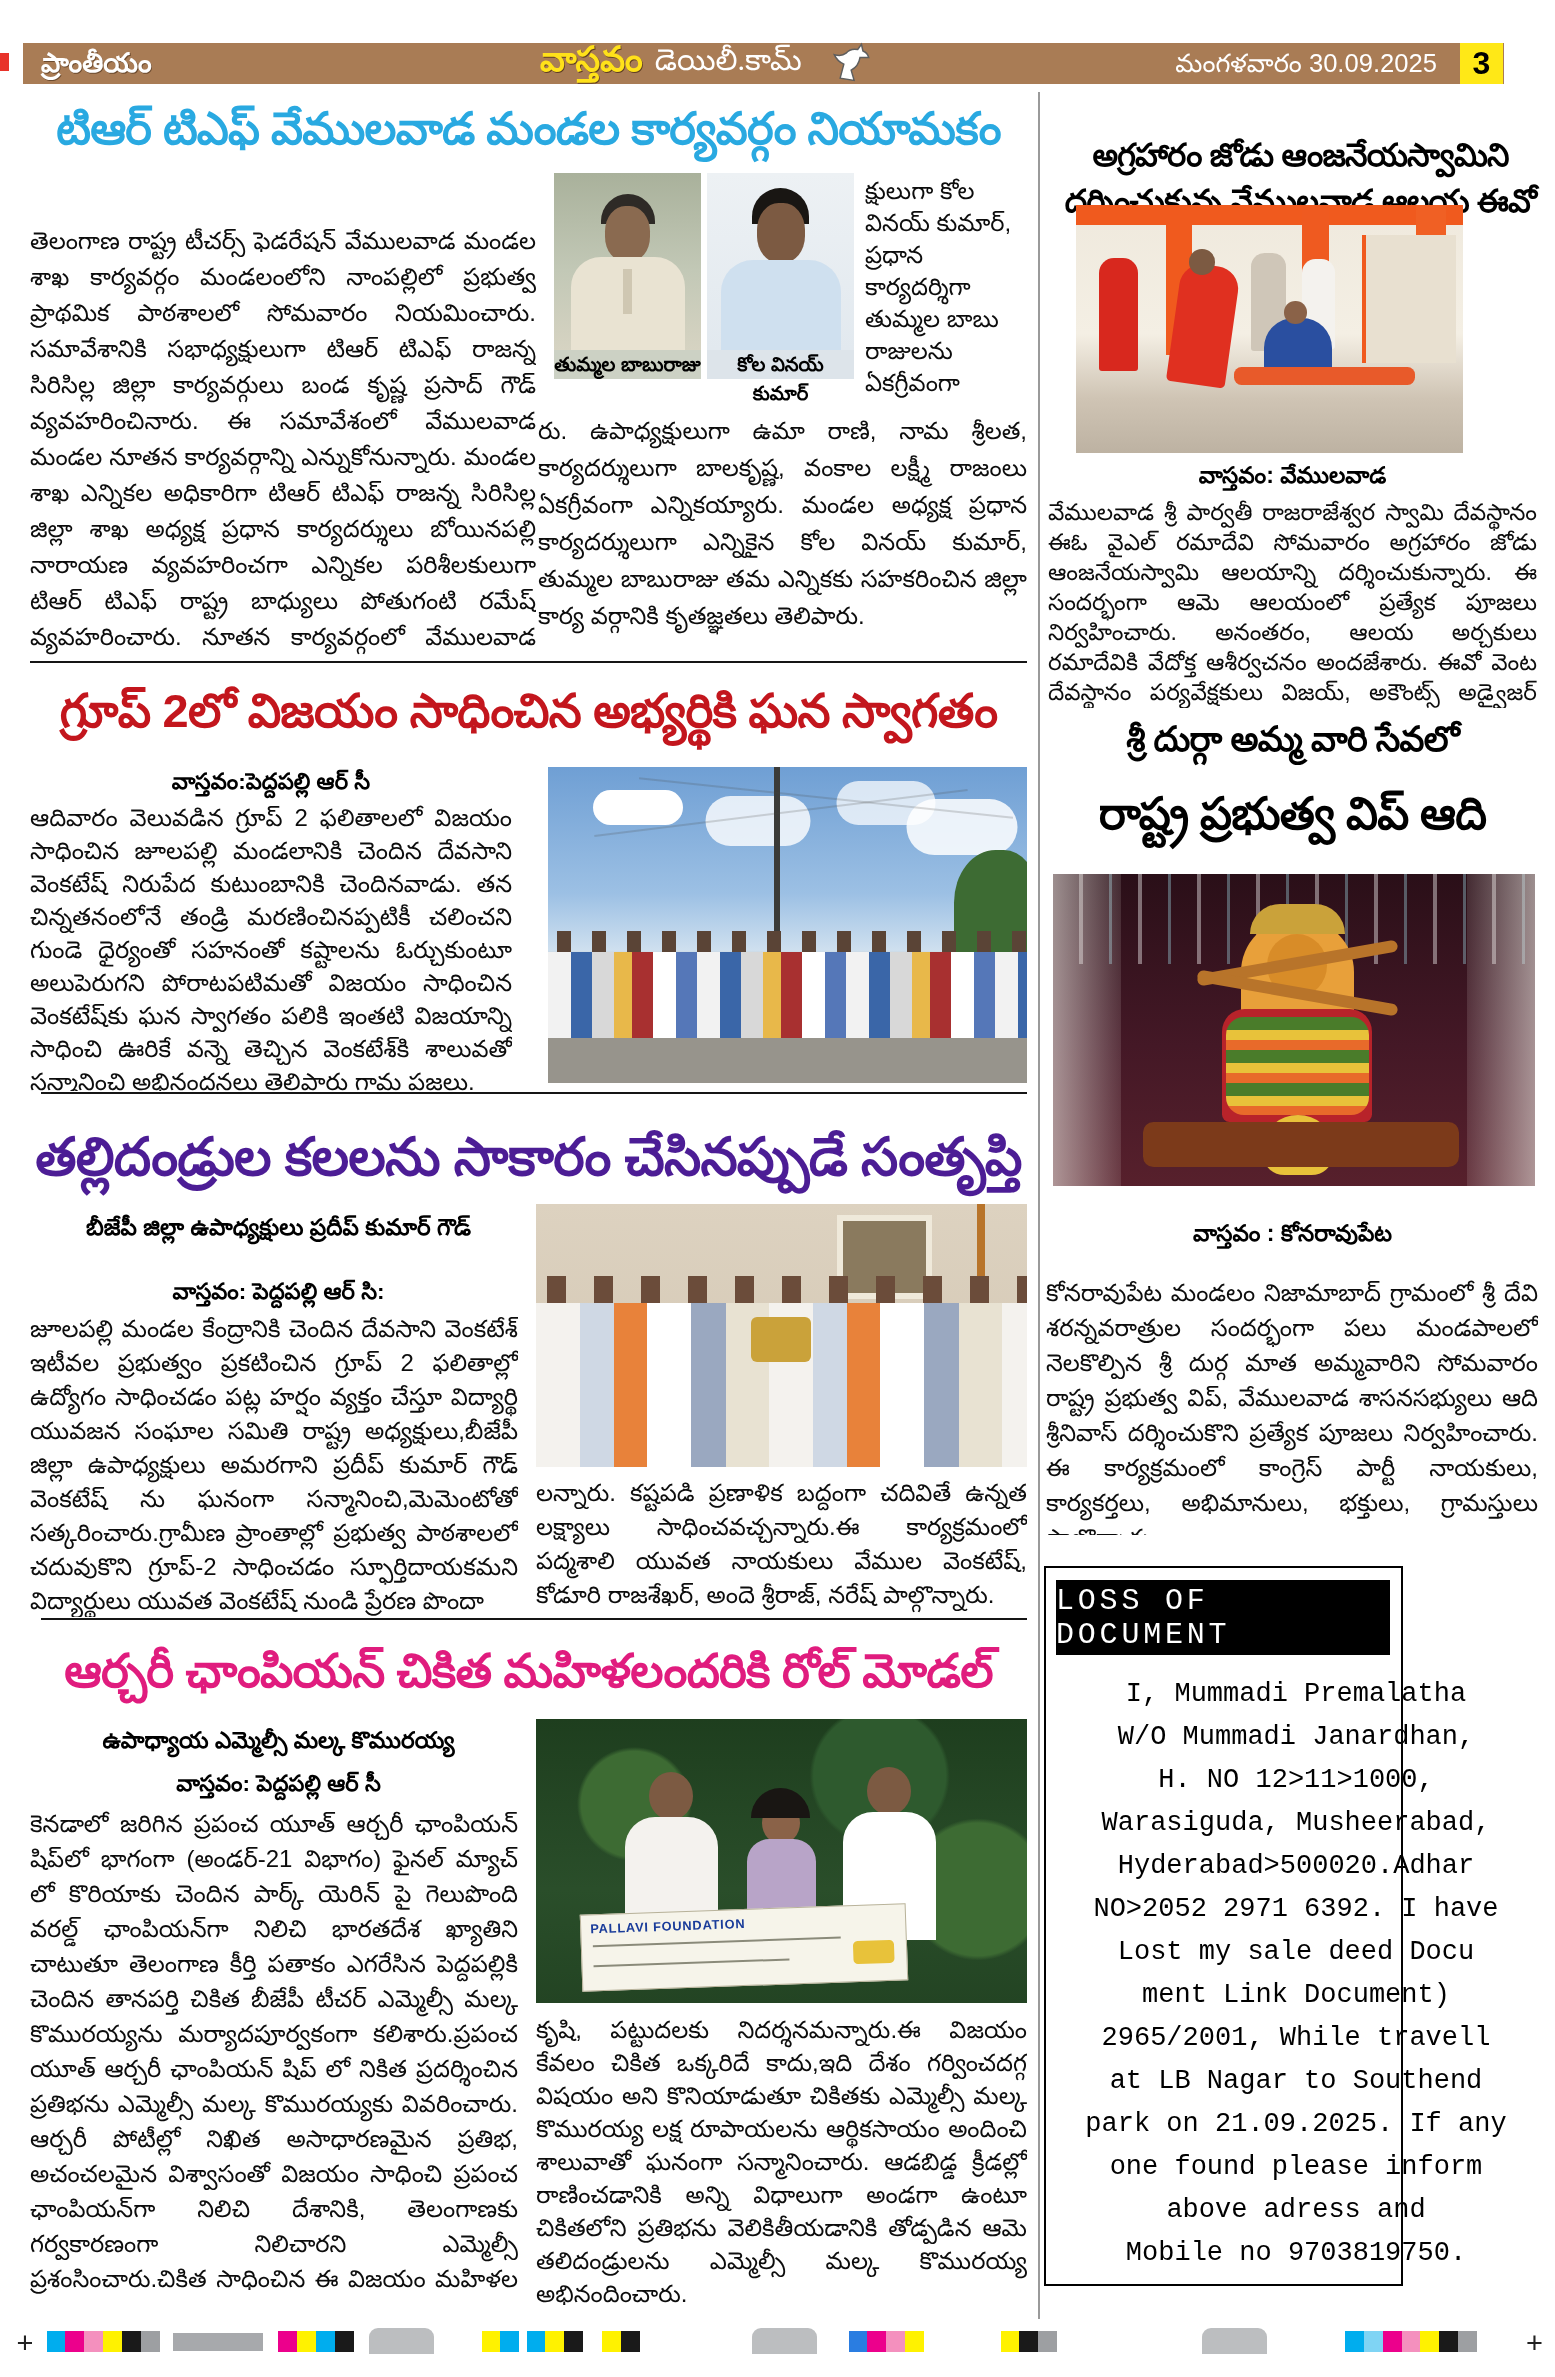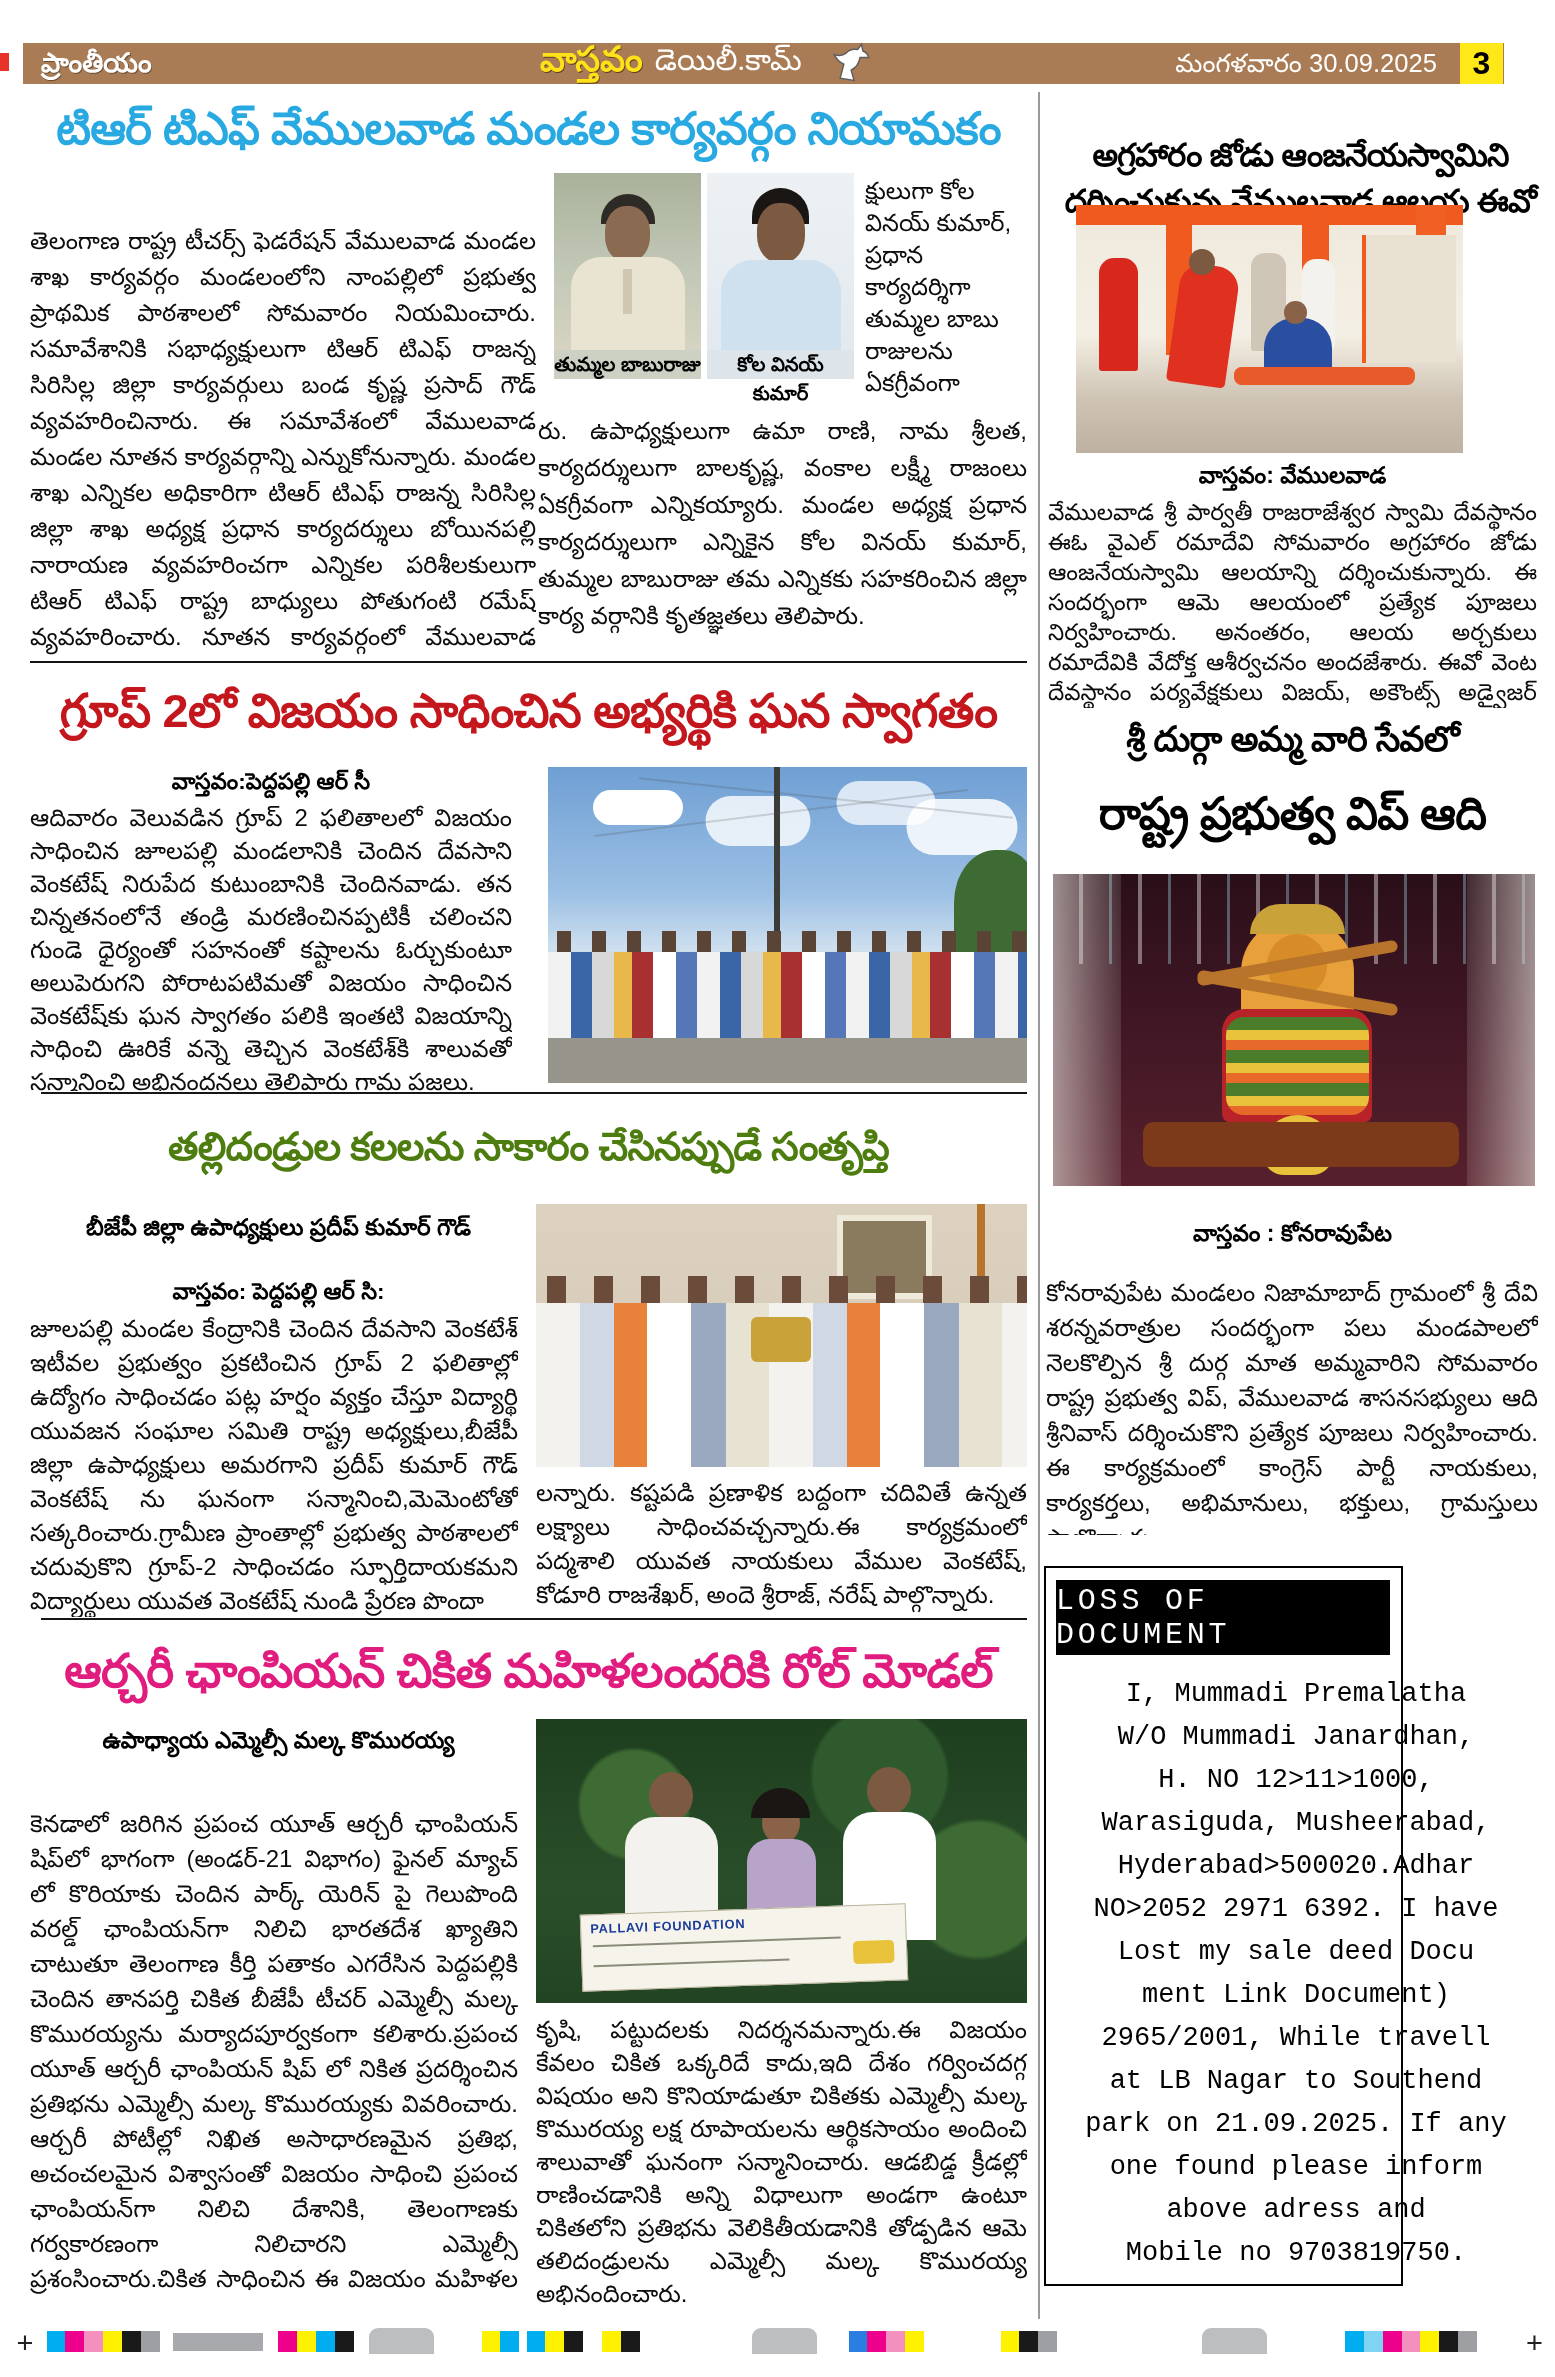--- a/index.html
+++ b/index.html
@@ -119,7 +119,7 @@
   <div class="abs byline" style="left:1048px;top:1220px;width:489px;font-size:23px;">వాస్తవం : కోనరావుపేట</div>
   <div class="abs body-txt" style="left:1046px;top:1275px;width:492px;height:260px;overflow:hidden;font-size:24px;line-height:35px;">కోనరావుపేట మండలం నిజామాబాద్ గ్రామంలో శ్రీ దేవి శరన్నవరాత్రుల సందర్భంగా పలు మండపాలలో నెలకొల్పిన శ్రీ దుర్గ మాత అమ్మవారిని సోమవారం రాష్ట్ర ప్రభుత్వ విప్, వేములవాడ శాసనసభ్యులు ఆది శ్రీనివాస్ దర్శించుకొని ప్రత్యేక పూజలు నిర్వహించారు. ఈ కార్యక్రమంలో కాంగ్రెస్ పార్టీ నాయకులు, కార్యకర్తలు, అభిమానులు, భక్తులు, గ్రామస్తులు పాల్గొన్నారు.</div>
 
-  <div class="abs headline" style="left:30px;top:1121px;width:997px;font-size:39px;color:#4d7c0f;">తల్లిదండ్రుల కలలను సాకారం చేసినప్పుడే సంతృప్తి</div>
+  <div class="abs headline" style="left:30px;top:1121px;width:997px;font-size:53px;color:#4c1d95;">తల్లిదండ్రుల కలలను సాకారం చేసినప్పుడే సంతృప్తి</div>
   <div class="abs subhead" style="left:30px;top:1214px;width:497px;">బీజేపీ జిల్లా ఉపాధ్యక్షులు ప్రదీప్ కుమార్ గౌడ్</div>
   <div class="abs byline" style="left:30px;top:1279px;width:497px;">వాస్తవం: పెద్దపల్లి ఆర్ సి:</div>
   <div class="abs body-txt" style="left:30px;top:1312px;width:488px;height:305px;overflow:hidden;font-size:24px;line-height:34px;">జూలపల్లి మండల కేంద్రానికి చెందిన దేవసాని వెంకటేశ్ ఇటీవల ప్రభుత్వం ప్రకటించిన గ్రూప్ 2 ఫలితాల్లో ఉద్యోగం సాధించడం పట్ల హర్షం వ్యక్తం చేస్తూ విద్యార్థి యువజన సంఘాల సమితి రాష్ట్ర అధ్యక్షులు,బీజేపీ జిల్లా ఉపాధ్యక్షులు అమరగాని ప్రదీప్ కుమార్ గౌడ్ వెంకటేష్ ను ఘనంగా సన్మానించి,మెమెంటోతో సత్కరించారు.గ్రామీణ ప్రాంతాల్లో ప్రభుత్వ పాఠశాలలో చదువుకొని గ్రూప్-2 సాధించడం స్ఫూర్తిదాయకమని విద్యార్థులు యువత వెంకటేష్ నుండి ప్రేరణ పొందా</div>

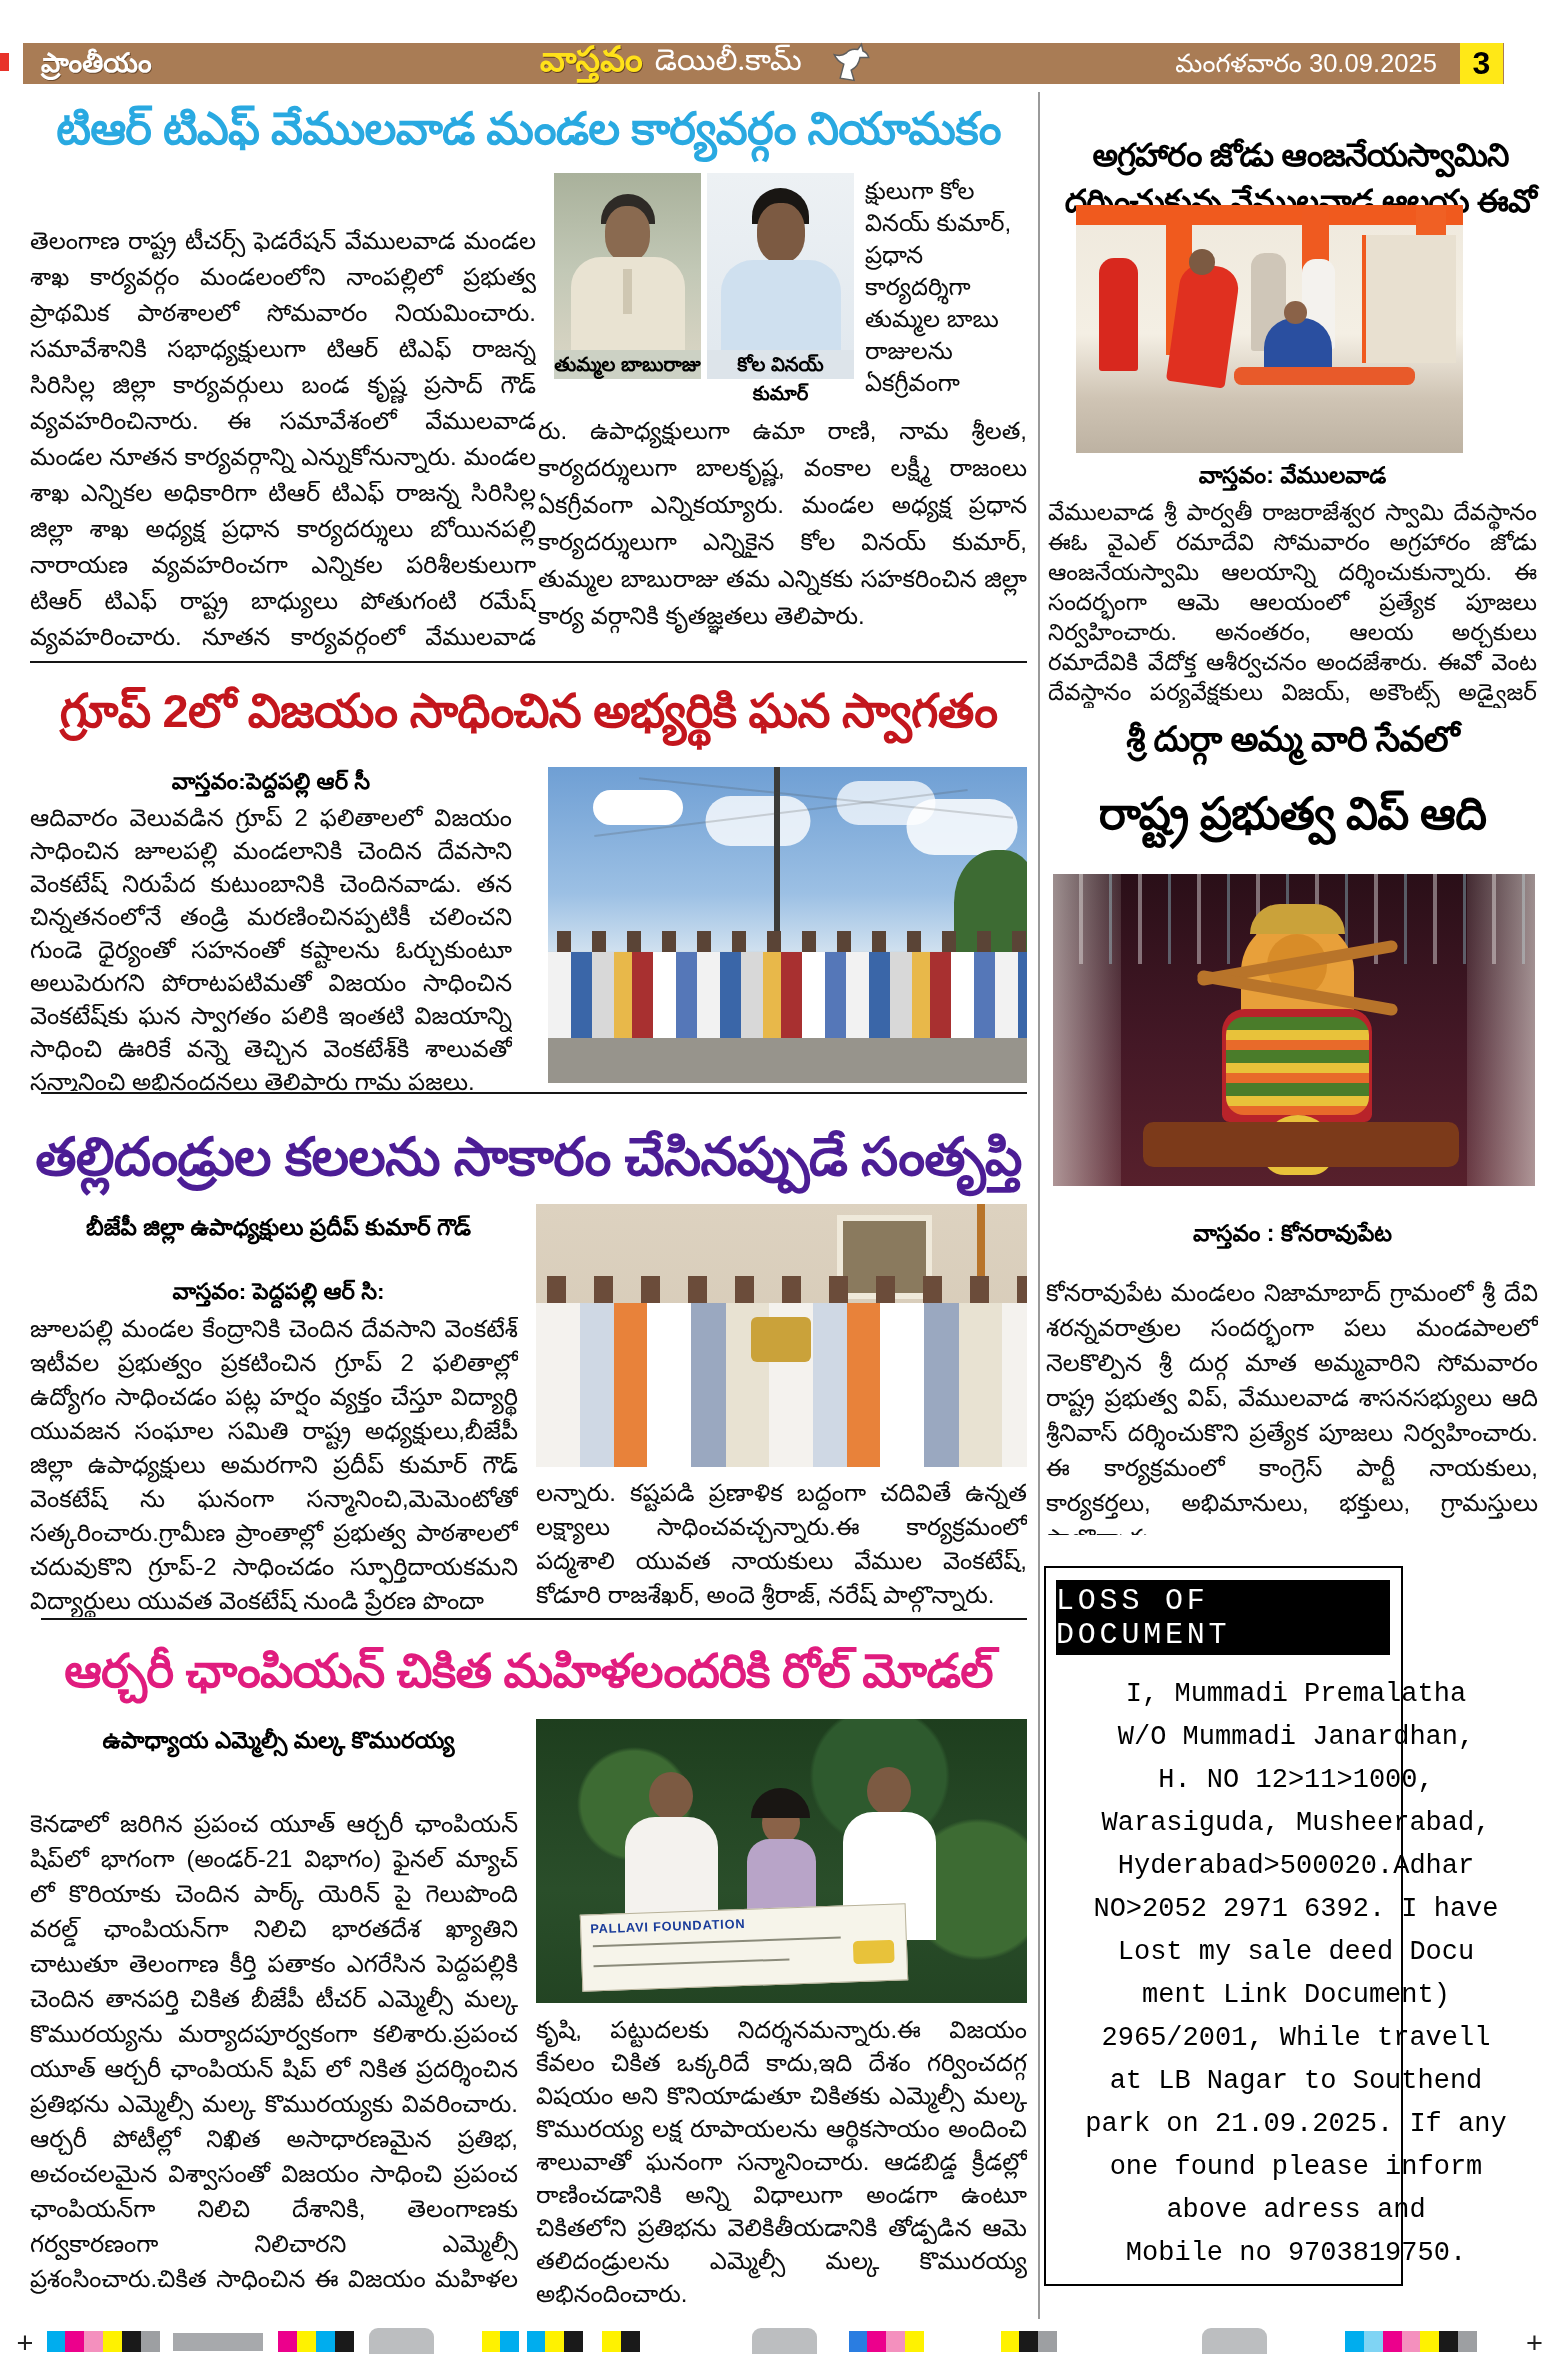--- a/index.html
+++ b/index.html
@@ -134,6 +134,7 @@
 
   <div class="abs headline" style="left:30px;top:1639px;width:997px;font-size:47px;color:#e01c7e;">ఆర్చరీ ఛాంపియన్ చికిత మహిళలందరికి రోల్ మోడల్</div>
   <div class="abs subhead" style="left:30px;top:1727px;width:497px;">ఉపాధ్యాయ ఎమ్మెల్సీ మల్క కొమురయ్య</div>
+  <div class="abs byline" style="left:30px;top:1771px;width:497px;">వాస్తవం: పెద్దపల్లి ఆర్ సీ</div>
   <div class="abs body-txt" style="left:30px;top:1806px;width:488px;height:493px;overflow:hidden;font-size:24px;line-height:35px;">కెనడాలో జరిగిన ప్రపంచ యూత్ ఆర్చరీ ఛాంపియన్ షిప్‌లో భాగంగా (అండర్-21 విభాగం) ఫైనల్ మ్యాచ్ లో కొరియాకు చెందిన పార్క్ యెరిన్ పై గెలుపొంది వరల్డ్ ఛాంపియన్‌గా నిలిచి భారతదేశ ఖ్యాతిని చాటుతూ తెలంగాణ కీర్తి పతాకం ఎగరేసిన పెద్దపల్లికి చెందిన తానపర్తి చికిత బీజేపీ టీచర్ ఎమ్మెల్సీ మల్క కొమురయ్యను మర్యాదపూర్వకంగా కలిశారు.ప్రపంచ యూత్ ఆర్చరీ ఛాంపియన్ షిప్ లో నికిత ప్రదర్శించిన ప్రతిభను ఎమ్మెల్సీ మల్క కొమురయ్యకు వివరించారు. ఆర్చరీ పోటీల్లో నిఖిత అసాధారణమైన ప్రతిభ, అచంచలమైన విశ్వాసంతో విజయం సాధించి ప్రపంచ ఛాంపియన్‌గా నిలిచి దేశానికి, తెలంగాణకు గర్వకారణంగా నిలిచారని ఎమ్మెల్సీ ప్రశంసించారు.చికిత సాధించిన ఈ విజయం మహిళల ఆత్మవిశ్వాసం,</div>
   <div class="photo" style="left:536px;top:1719px;width:491px;height:284px;background:radial-gradient(circle at 20% 30%,#3d6b33 0 12%,transparent 13%),radial-gradient(circle at 70% 20%,#2e5a2e 0 16%,transparent 17%),radial-gradient(circle at 90% 60%,#3d6b33 0 14%,transparent 15%),linear-gradient(180deg,#1e3e1e 0%,#2a4e2a 60%,#234423 100%);">
     <div class="abs" style="left:113px;top:53px;width:44px;height:48px;background:#7c5a42;border-radius:50%;"></div>

